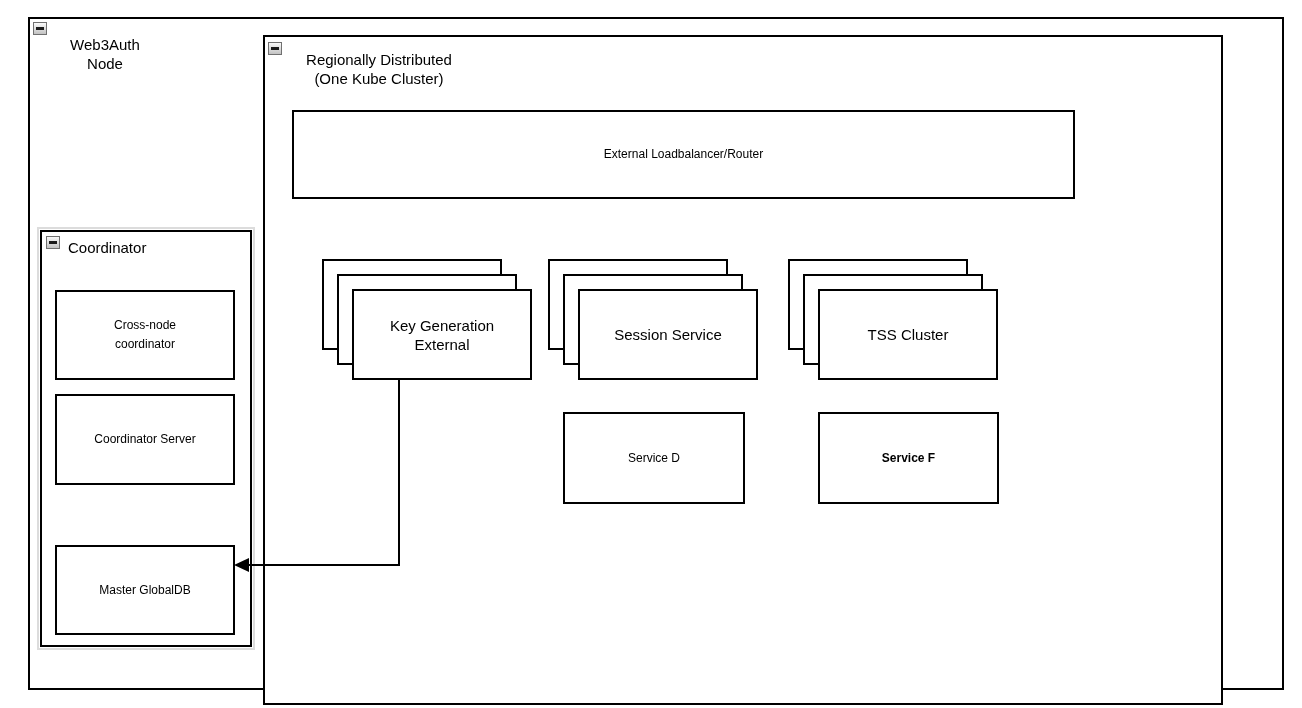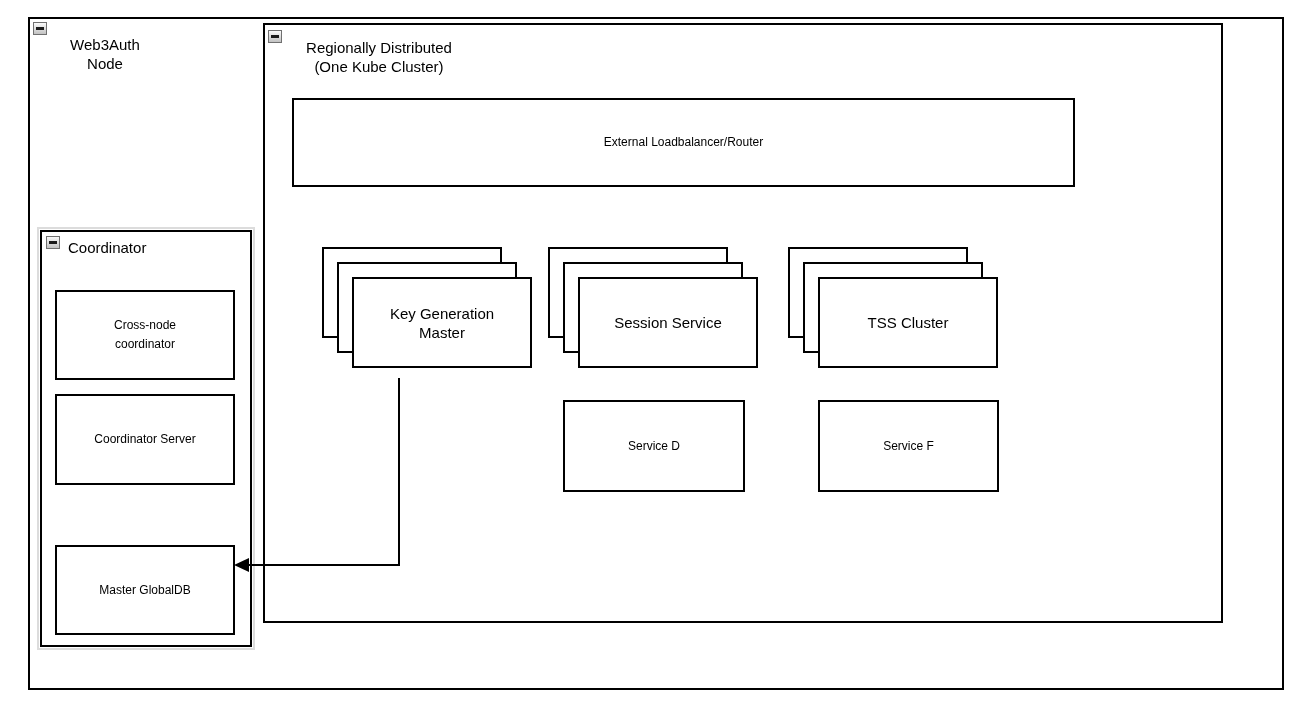--- a/index.html
+++ b/index.html
@@ -123,7 +123,7 @@
       </div>
     </div>
 
-    <div class="container" style="left:233px; top:4px; width:960px; height:600px;">
+    <div class="container" style="left:233px; top:16px; width:960px; height:670px;">
       <span class="collapse" style="left:3px; top:5px;"></span>
       <div class="grouplabel centered" style="left:28px; top:13px; width:172px;">
         <div>Regionally Distributed</div>

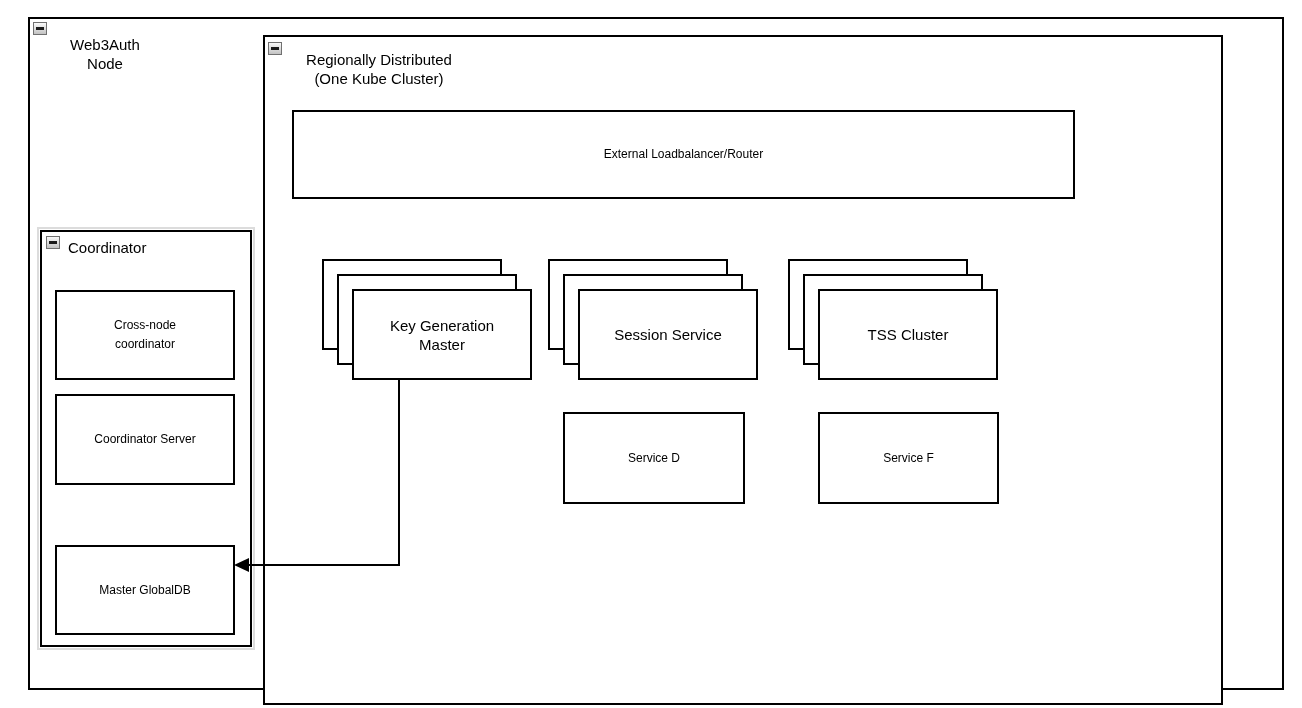--- a/index.html
+++ b/index.html
@@ -139,7 +139,7 @@
         <div class="card middle"></div>
         <div class="card front">
           <div>Key Generation</div>
-          <div>Master</div>
+          <div>External</div>
         </div>
       </div>
 

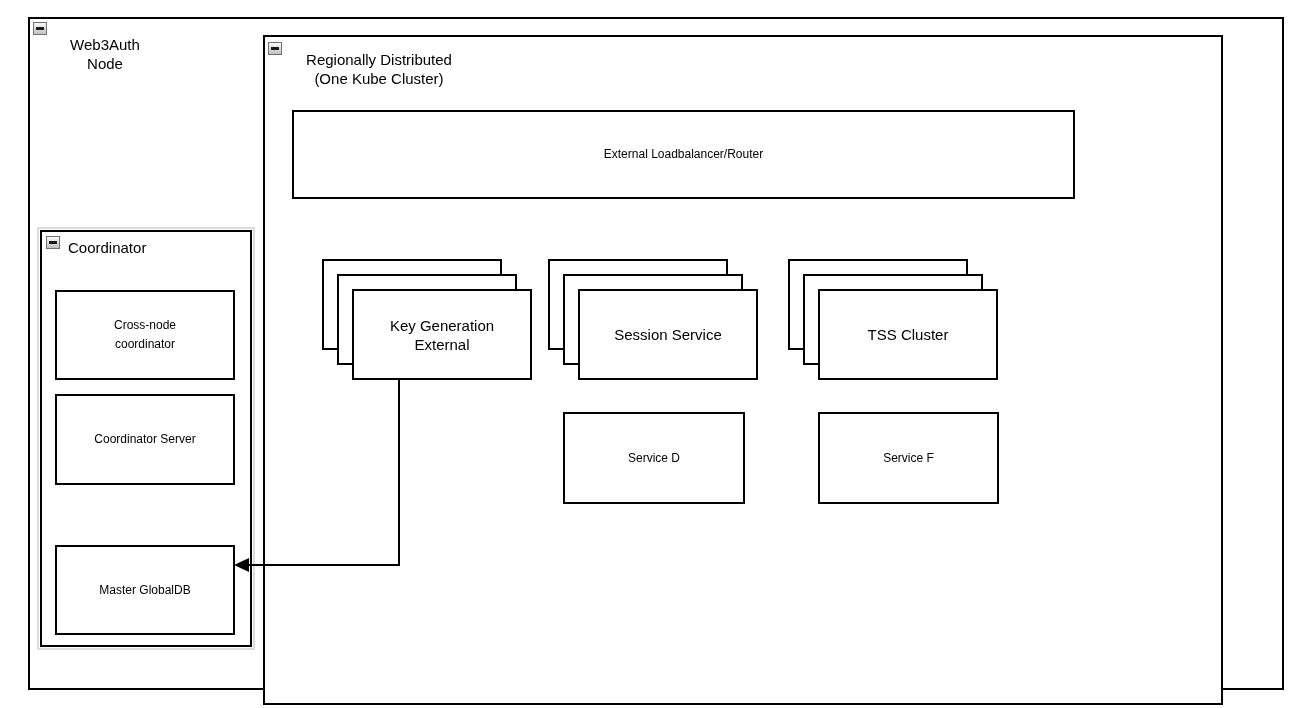--- a/index.html
+++ b/index.html
@@ -163,7 +163,7 @@
         <div>Service D</div>
       </div>
 
-      <div class="node" style="left:553px; top:375px; width:181px; height:92px;">
+      <div class="node" style="left:553px; top:375px; width:181px; height:92px;font-weight:bold;">
         <div>Service F</div>
       </div>
     </div>

